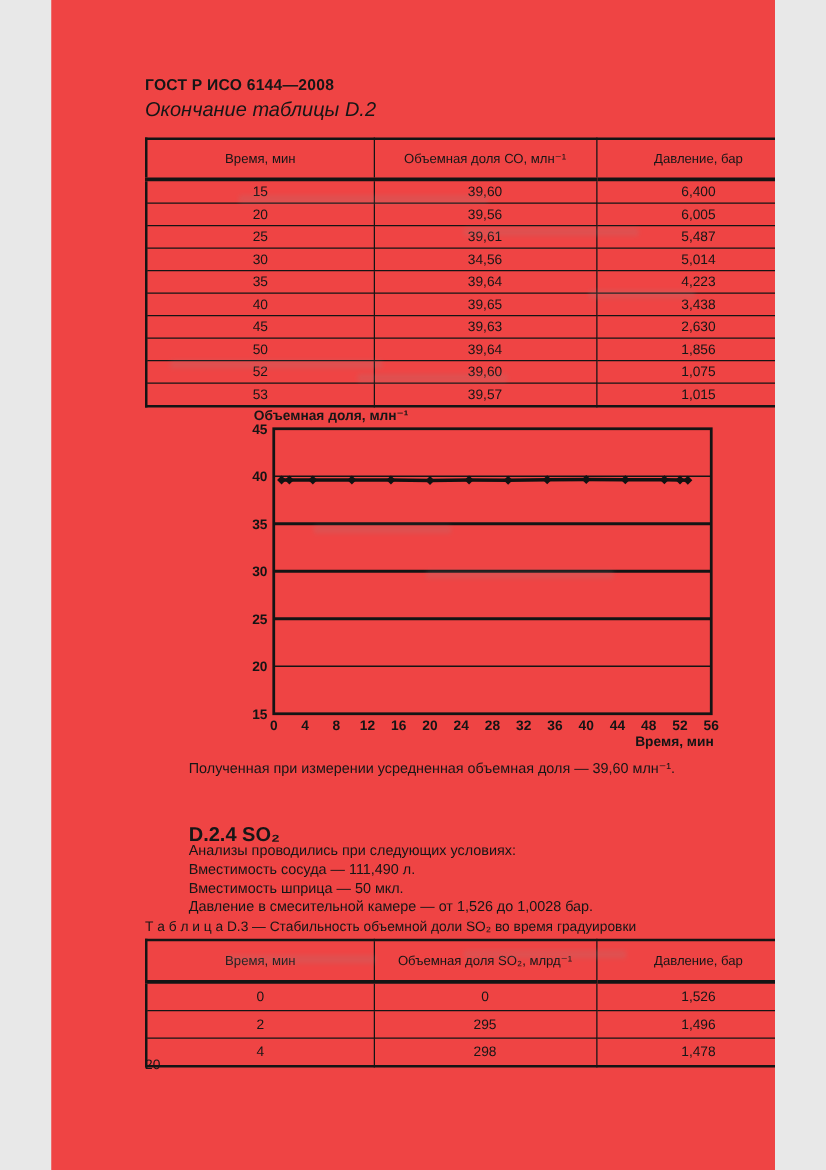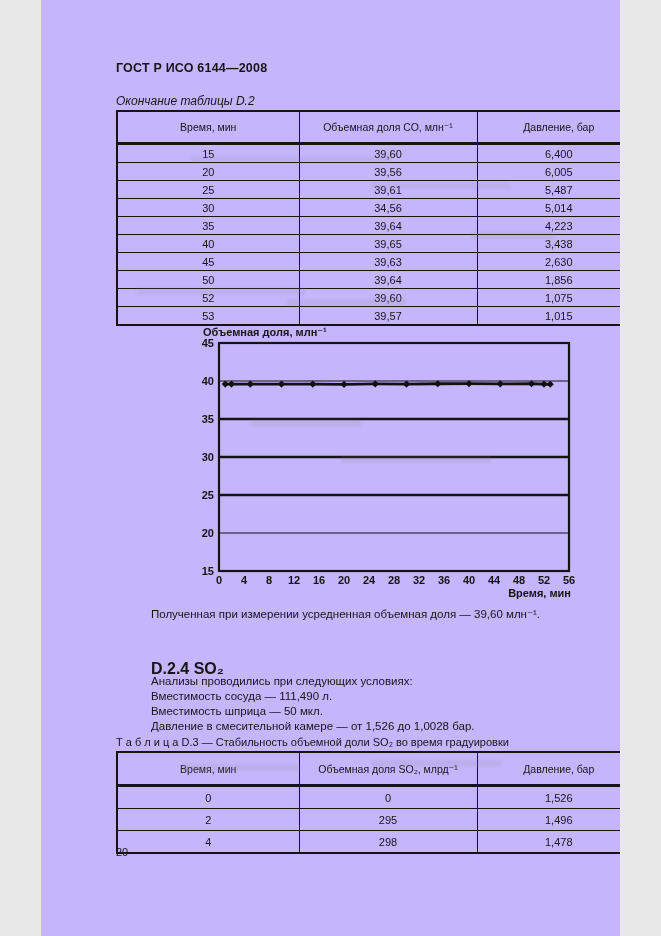--- a/index.html
+++ b/index.html
@@ -4,7 +4,7 @@
 <style>
   html,body{margin:0;padding:0;background:#e8e8e8;}
   .page{
-    position:relative;width:579px;height:936px;background:#c4b5fd;
+    position:relative;width:579px;height:936px;background:#ef4444;
     font-family:"Liberation Sans","DejaVu Sans",sans-serif;color:#161616;
     overflow:hidden;margin:0 auto;
   }

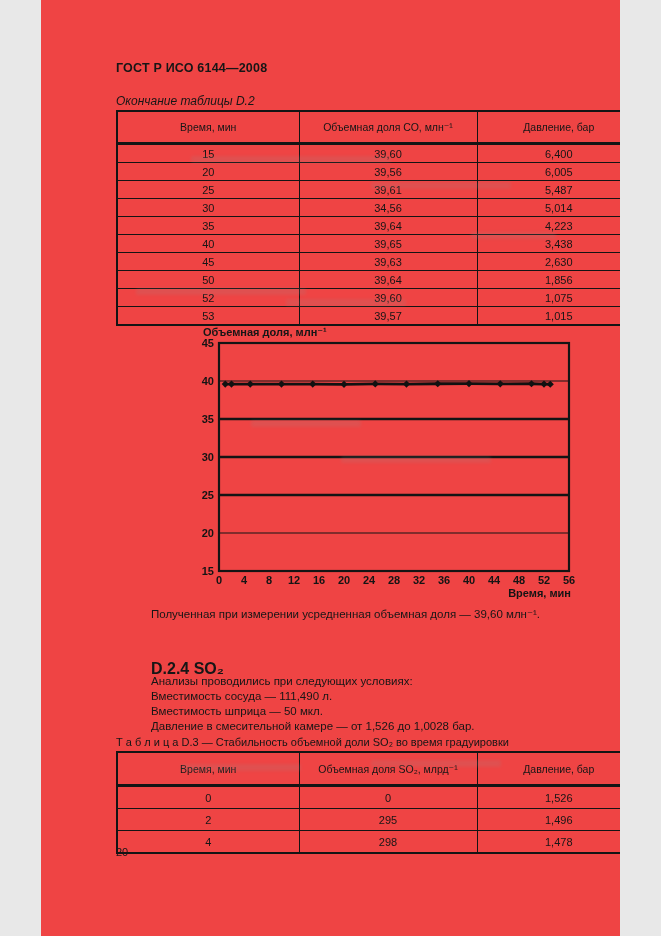--- a/index.html
+++ b/index.html
@@ -10,7 +10,7 @@
   }
   .abs{position:absolute;}
   .doc-header{left:75px;top:61px;font-size:12.5px;font-weight:bold;letter-spacing:.2px;}
-  .tbl-caption-italic{left:75px;top:94px;font-size:12px;font-style:italic;}
+  .tbl-caption-italic{left:75px;top:80px;font-size:16px;font-style:italic;}
   table.gost{border-collapse:collapse;table-layout:fixed;background:transparent;}
   table.gost, table.gost th, table.gost td{border:1.5px solid #141414;}
   table.gost{border-width:2px;}

